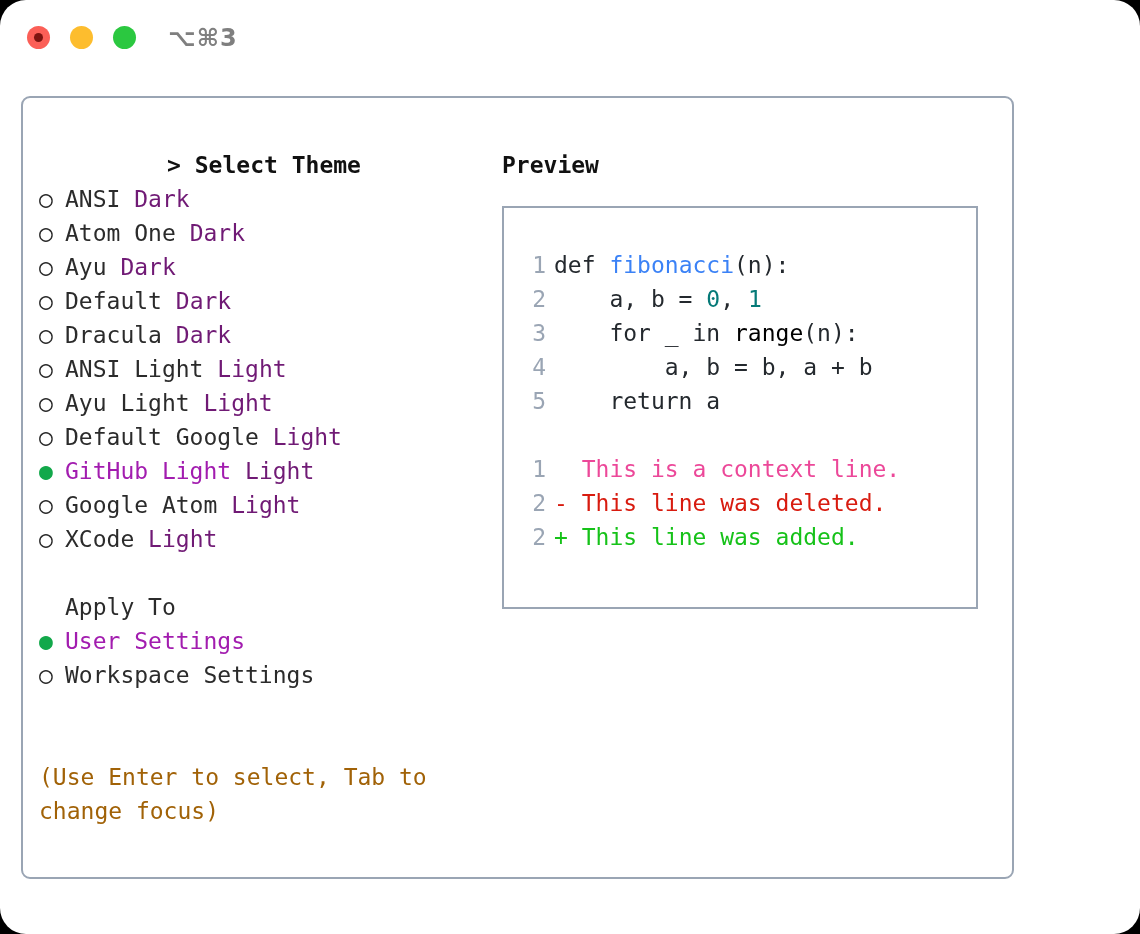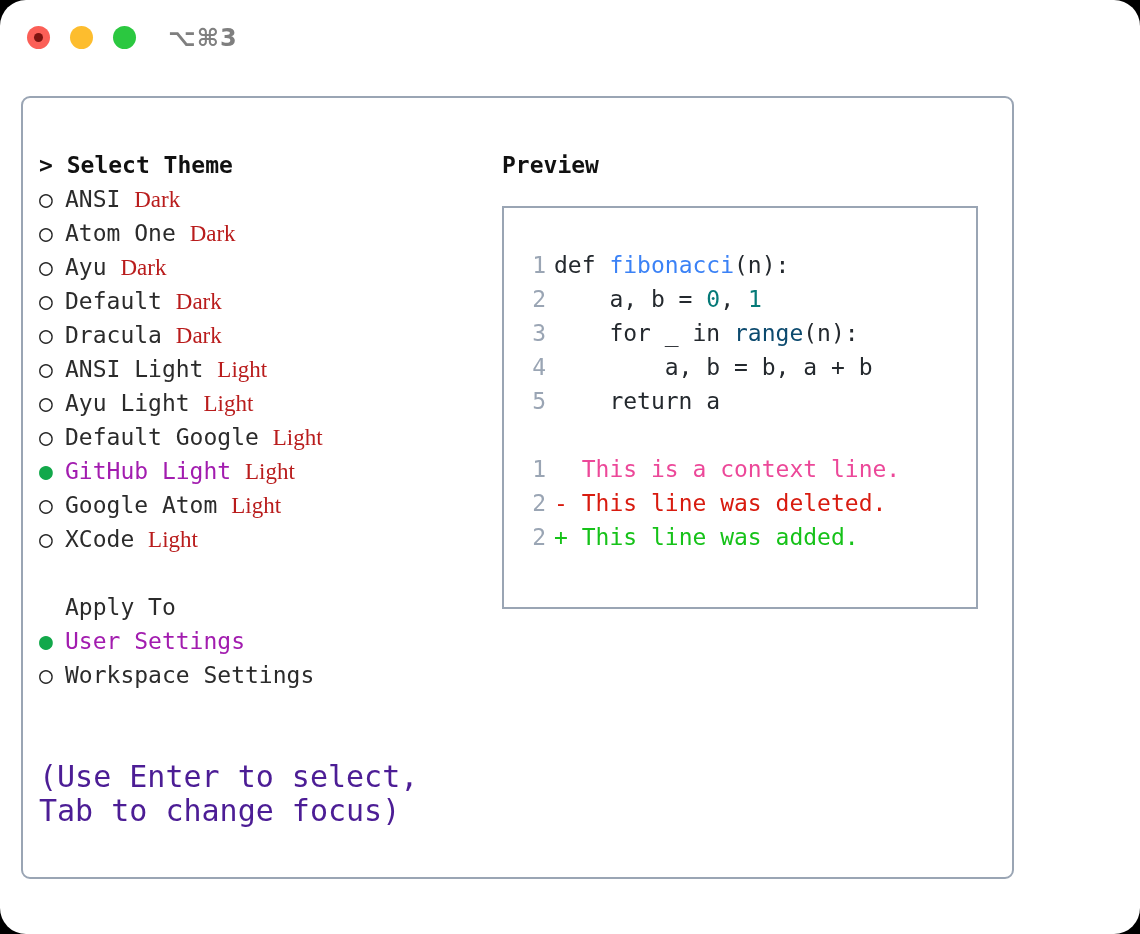--- a/index.html
+++ b/index.html
@@ -100,6 +100,7 @@
     font-weight: 700;
     color: #111111;
     letter-spacing: 0px;
+    text-align: center;
   }
   .name { color: #2b2b2b; }
   .name.selected { color: #a21caf; }

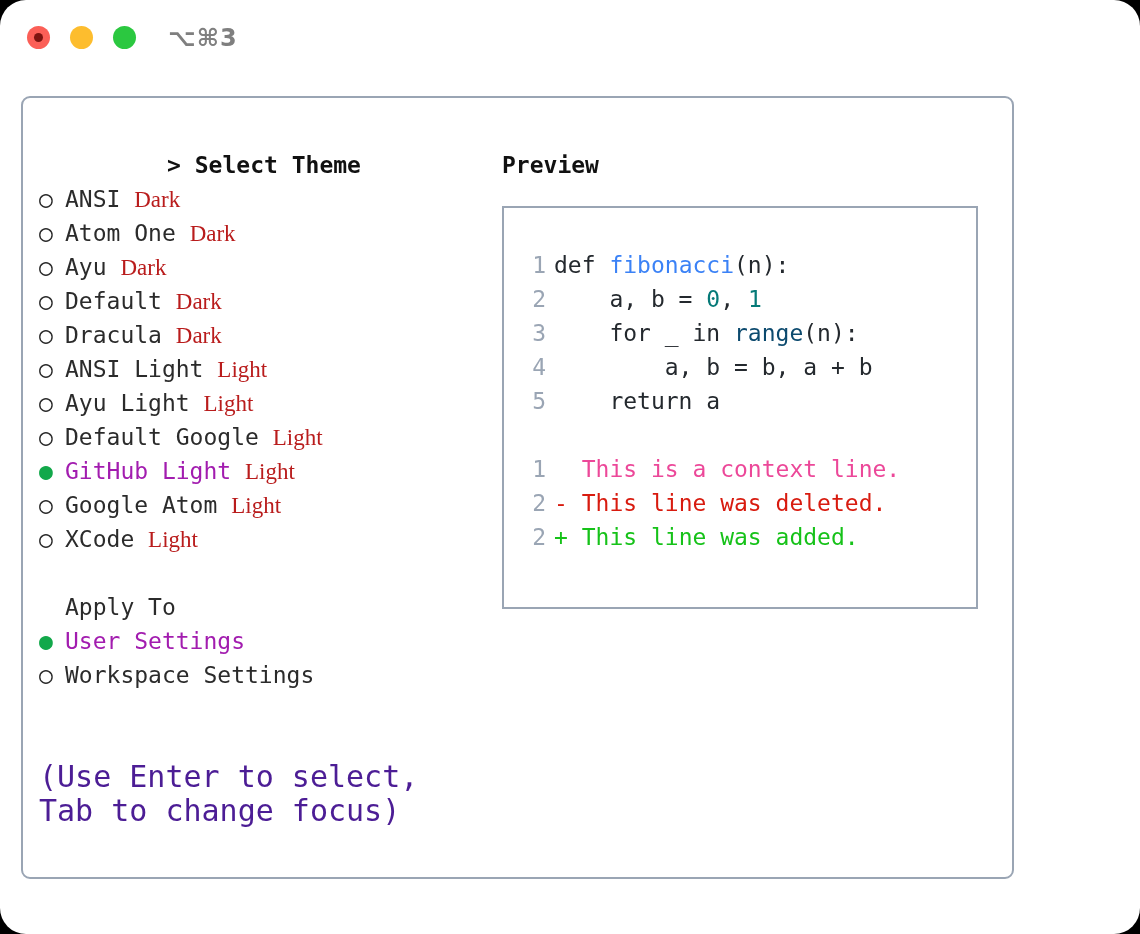--- a/index.html
+++ b/index.html
@@ -104,7 +104,7 @@
   }
   .name { color: #2b2b2b; }
   .name.selected { color: #a21caf; }
-  .tag  { color: #b91c1c; font-family: Liberation Serif, serif; }
+  .tag  { color: #701a75; }
 
   .spacer { height: 34px; }
 

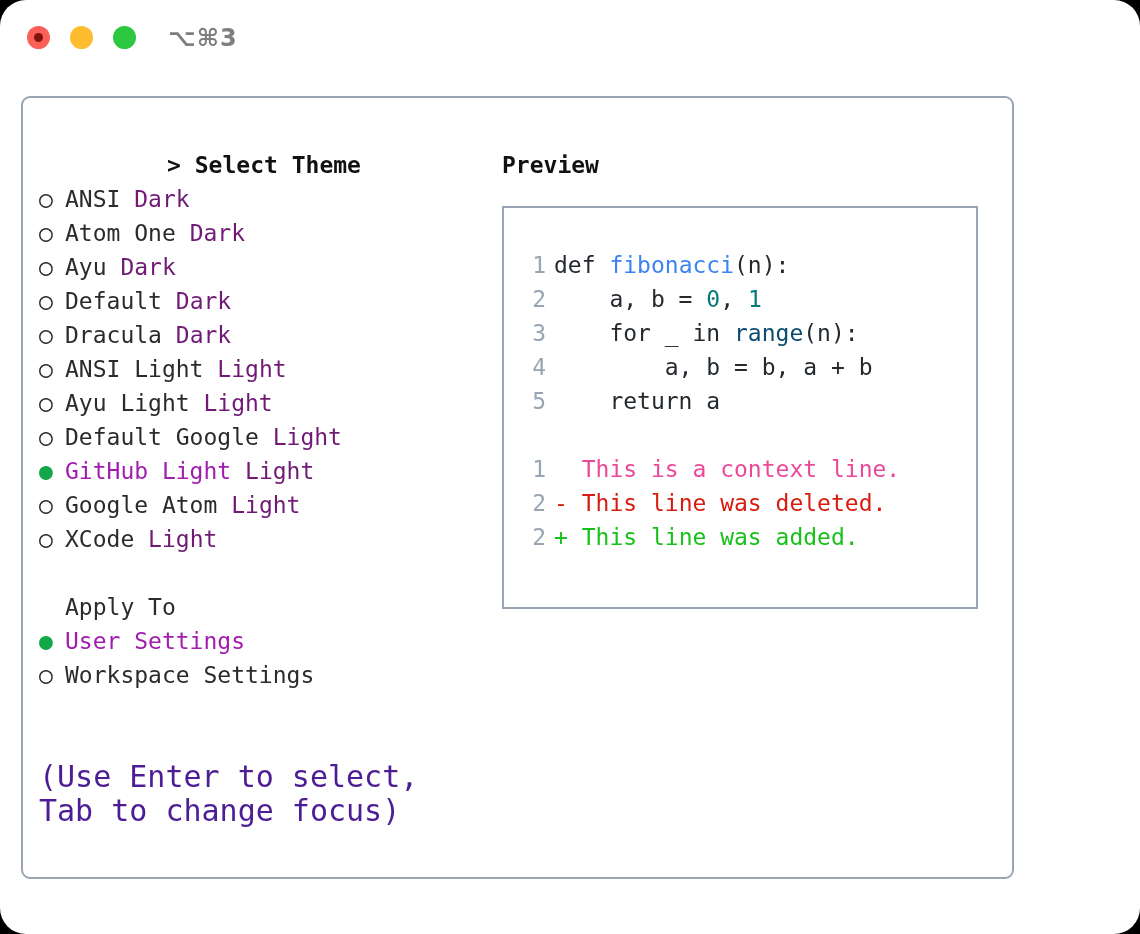--- a/index.html
+++ b/index.html
@@ -156,7 +156,7 @@
   .plain  { color: #24292e; }
   .fn     { color: #3b82f6; }
   .num    { color: #067a78; }
-  .builtin{ color: #0c4a6e; margin-top: 28px; }
+  .builtin{ color: #000000; margin-top: 28px; }
   .ctx    { color: #ec4899; }
   .del    { color: #d81b0f; }
   .add    { color: #16c219; }

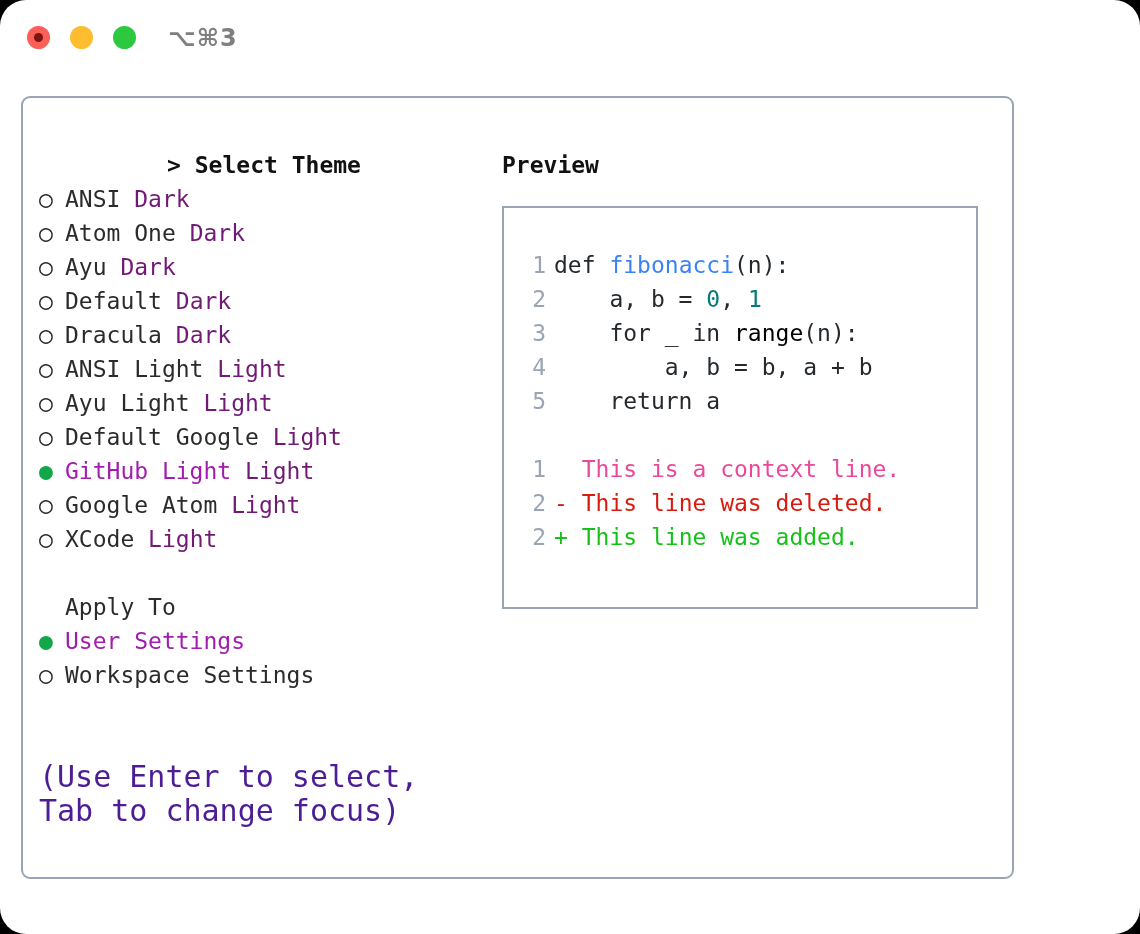--- a/index.html
+++ b/index.html
@@ -112,9 +112,9 @@
     position: absolute;
     left: 16px; top: 662px;
     width: 420px;
-    font-size: 30px;
-    line-height: 34px;
-    color: #4c1d95;
+    font-size: 23px;
+    line-height: 34px;
+    color: #a16207;
     white-space: pre-wrap;
   }
 

